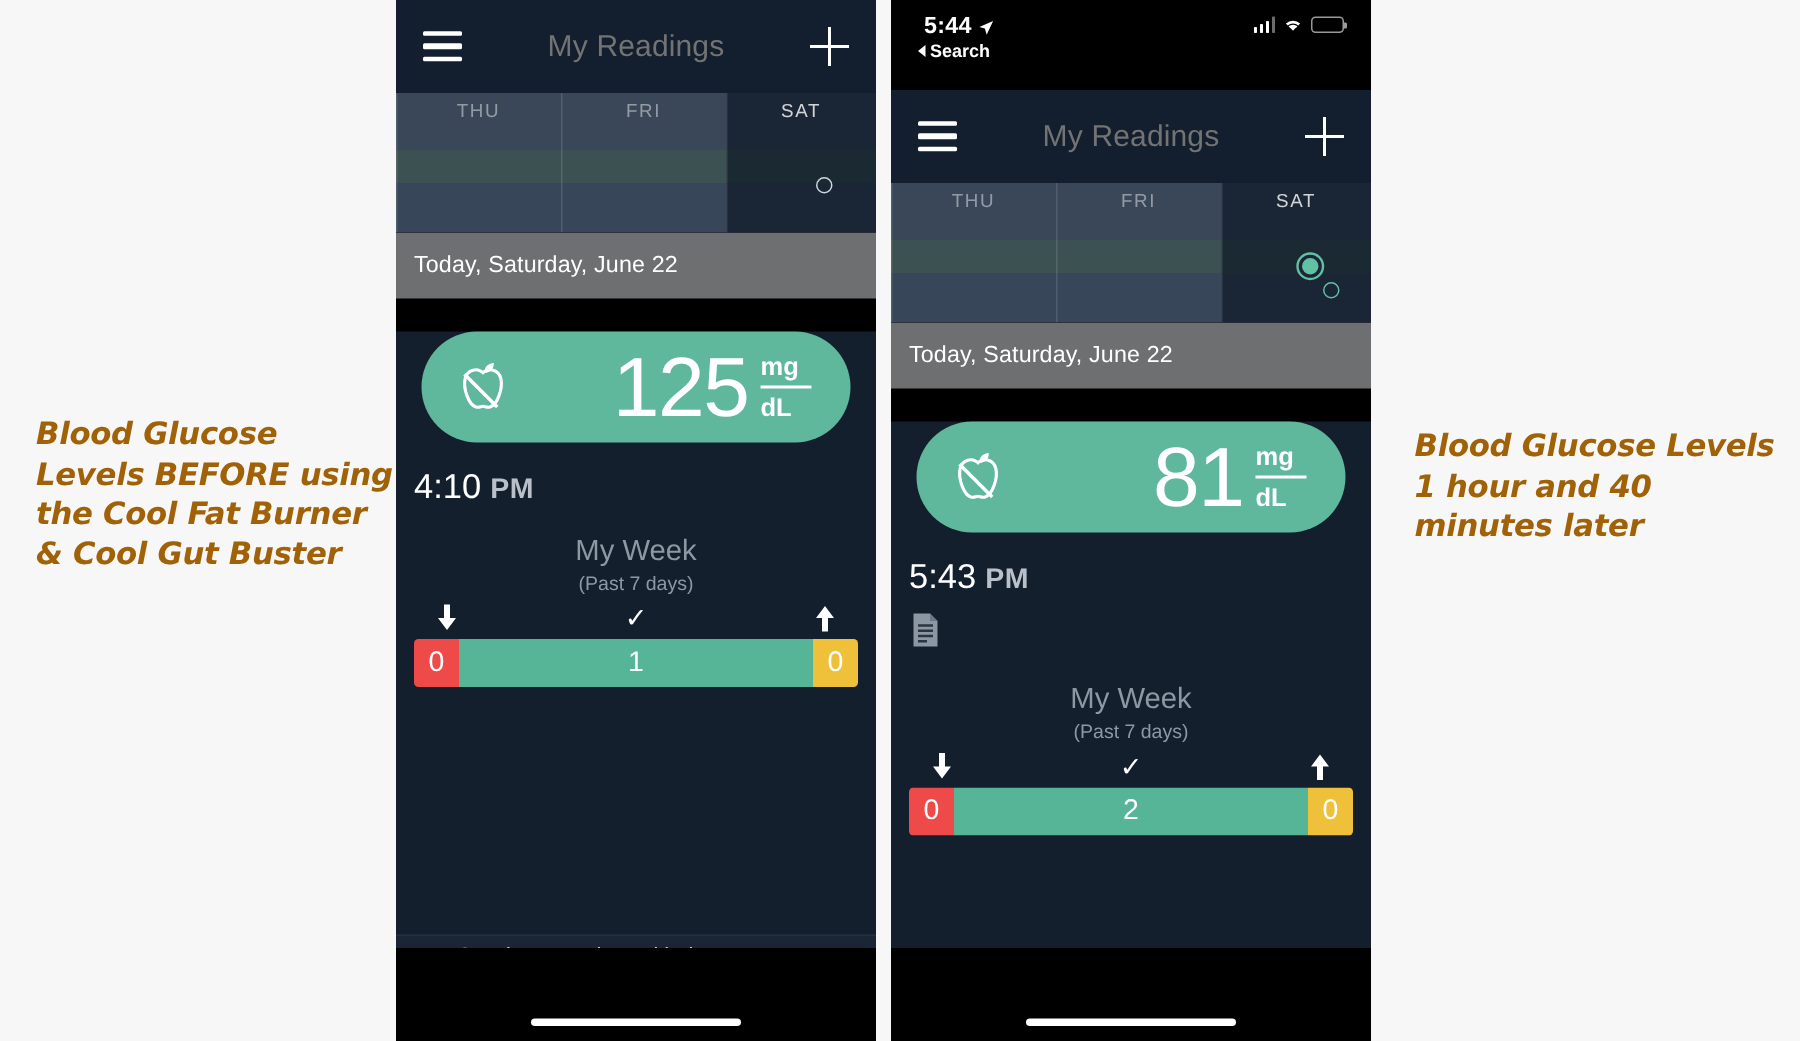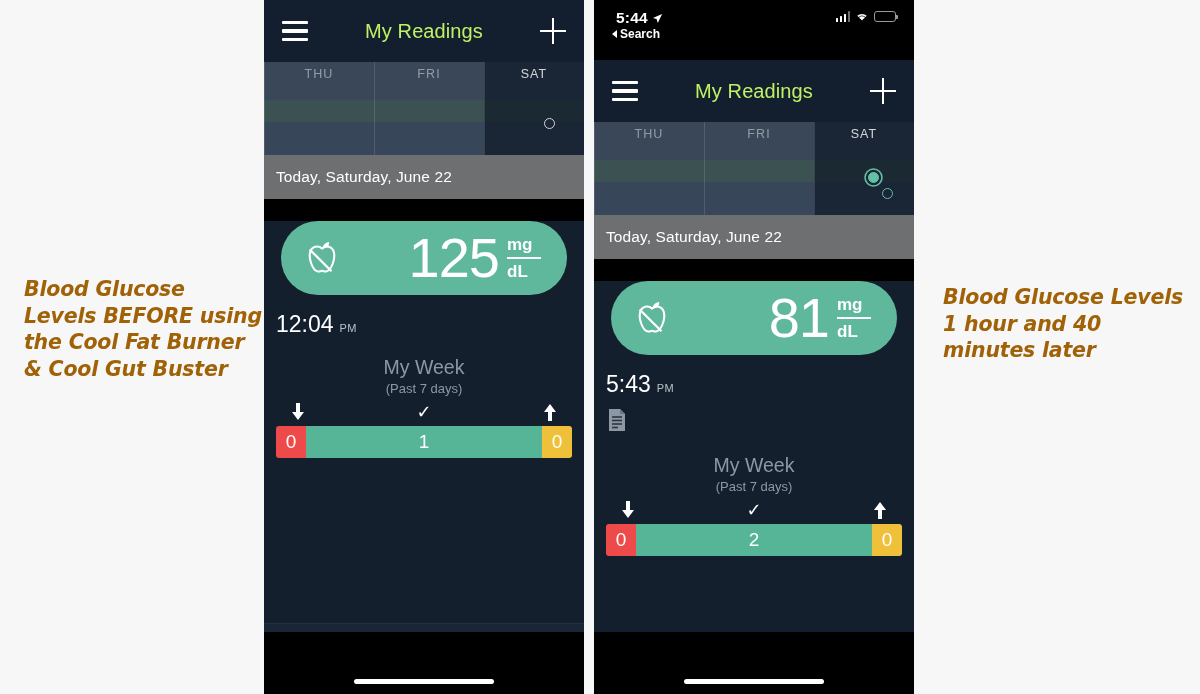--- a/index.html
+++ b/index.html
@@ -92,7 +92,7 @@
     display: flex; align-items: center; justify-content: center;
   }
   .navbar .title {
-    font-size: 20px; color: #bef264; letter-spacing: 0.1px;
+    font-size: 20px; color: #737373; letter-spacing: 0.1px;
   }
   .hamburger {
     position: absolute; left: 18px; top: 50%; transform: translateY(-50%);

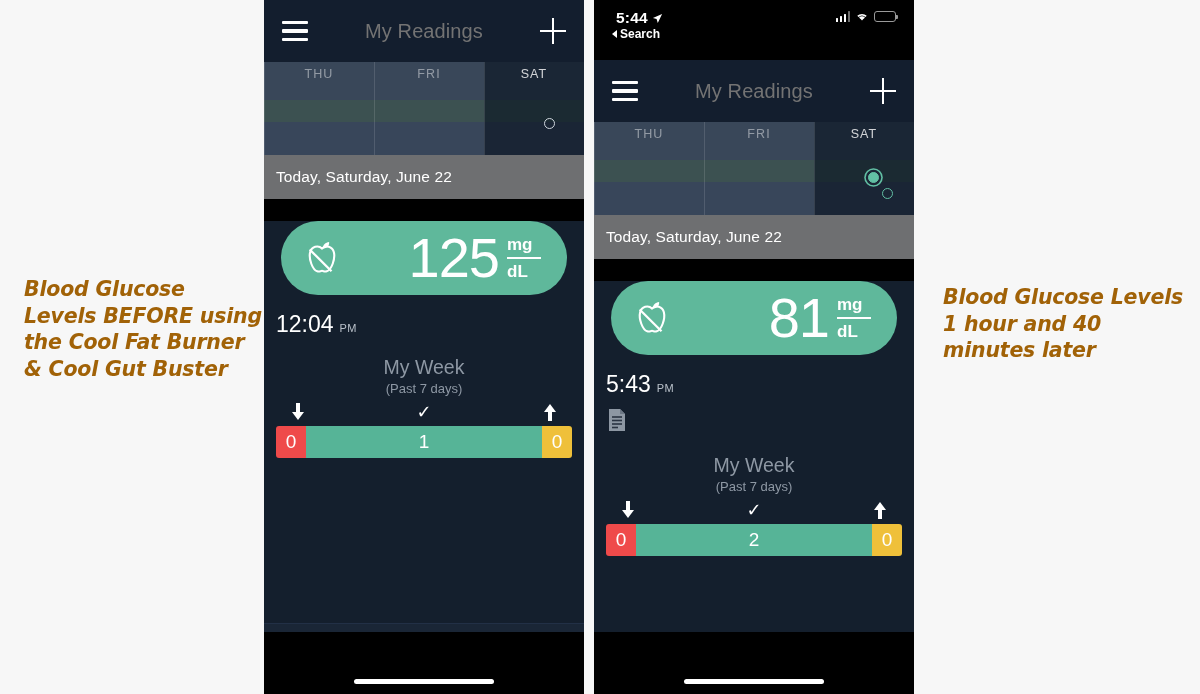--- a/index.html
+++ b/index.html
@@ -285,7 +285,7 @@
       </div>
 
       <div class="time-row">
-        <span class="t">12:04</span>
+        <span class="t">4:10</span>
         <span class="ampm">PM</span>
       </div>
 

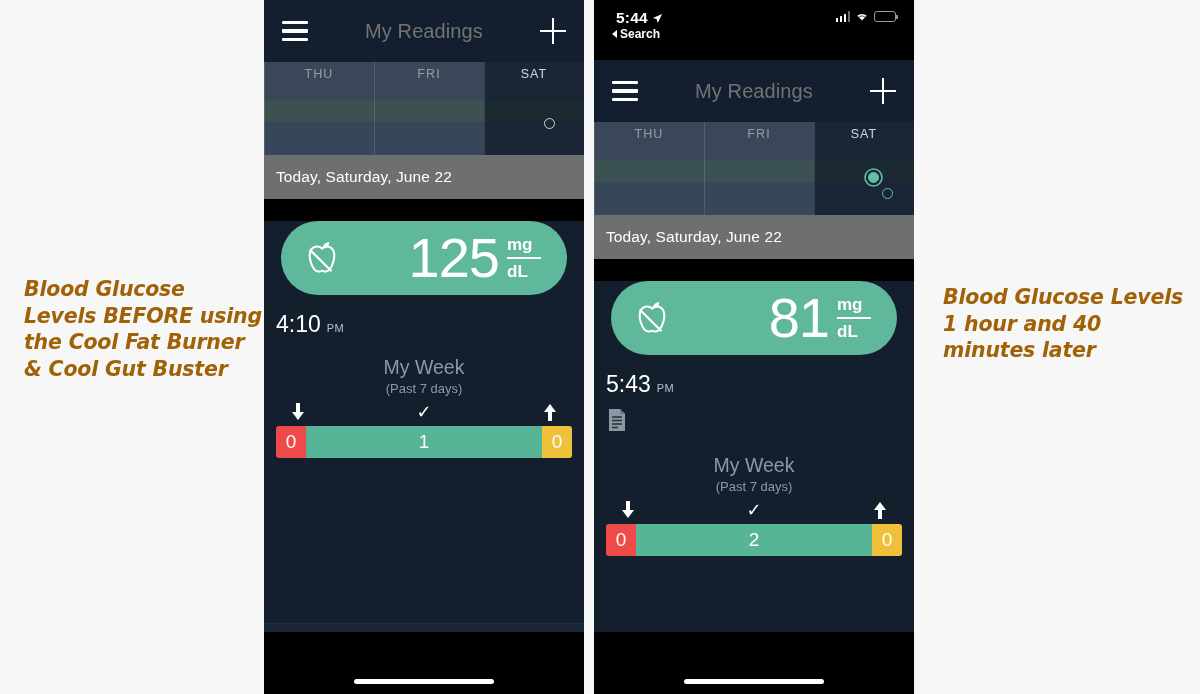--- a/index.html
+++ b/index.html
@@ -172,7 +172,7 @@
     display:flex; align-items:baseline; gap:6px;
   }
   .time-row .t { font-size: 23px; color:#fff; }
-  .time-row .ampm { font-size: 11px; color:#b9c0c9; font-weight:normal; letter-spacing:0.4px; }
+  .time-row .ampm { font-size: 19px; color:#b9c0c9; font-weight:bold; letter-spacing:0.4px; }
 
   .note-icon { margin: 10px 0 0 13px; width: 20px; height: 24px; }
 

